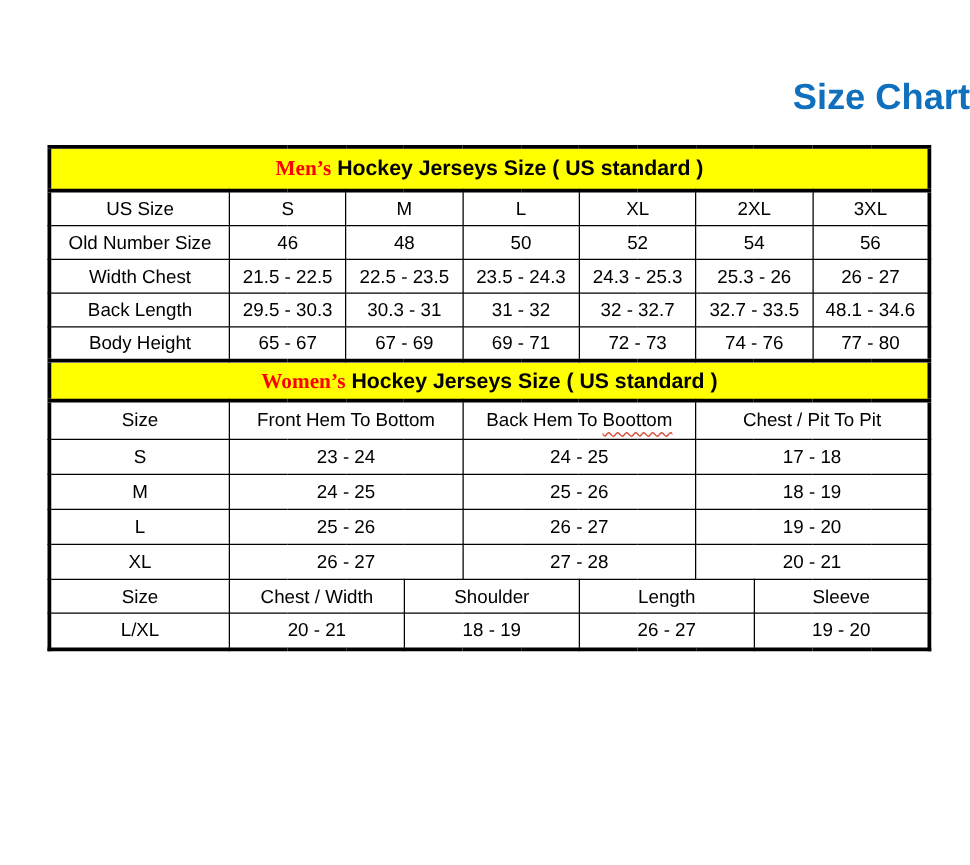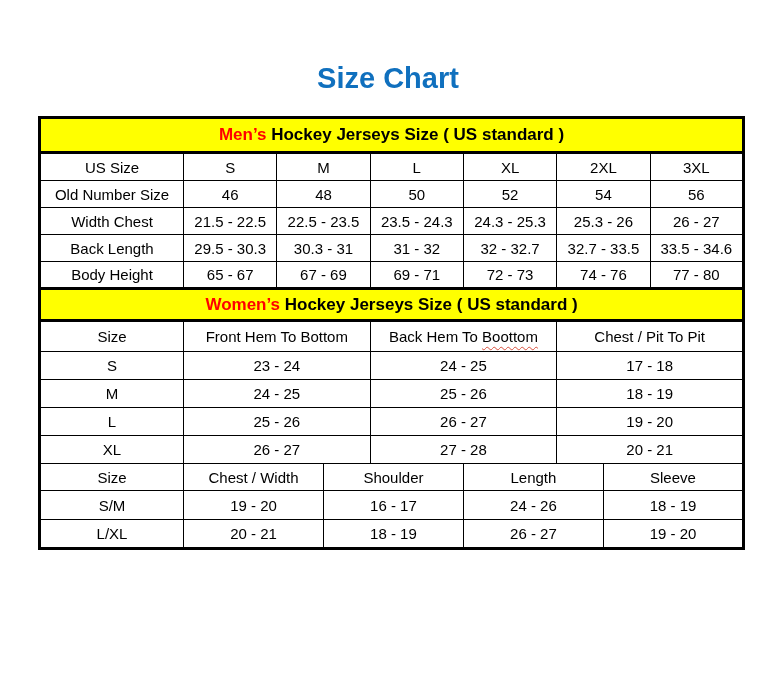--- a/index.html
+++ b/index.html
@@ -14,7 +14,7 @@
   .page-title {
     margin: 62px 0 0 0;
     width: 776px;
-    text-align: center;
+    text-align: right;
     font-size: 29px;
     font-weight: 700;
     color: #1070BE;

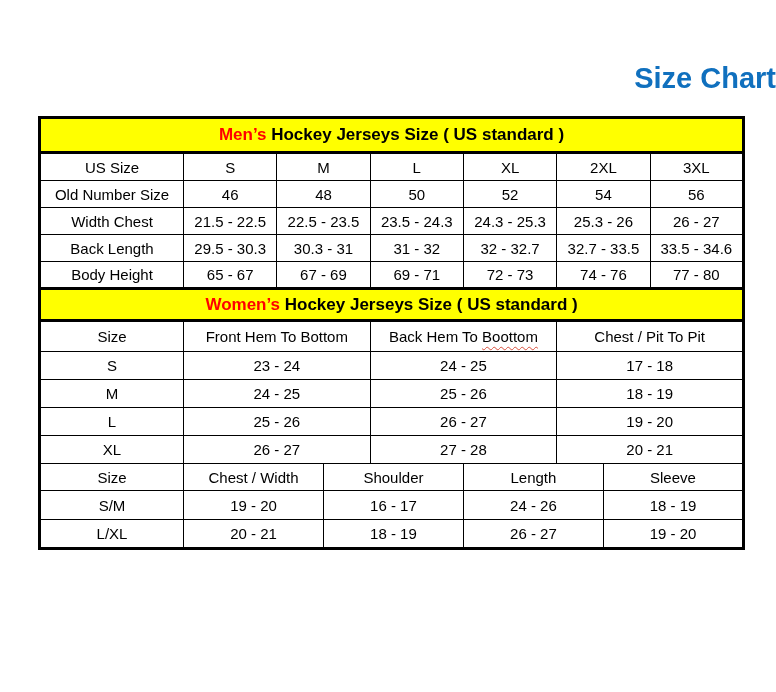--- a/index.html
+++ b/index.html
@@ -49,7 +49,7 @@
   }
   tr.sec-w td { height: 32px; }
   tr.sec-y td { height: 29px; }
-  .hl { color: #FF0000; }
+  .hl { color: #FF0000; font-family: Liberation Serif, serif; }
   tr.colhead th { font-weight: 400; height: 28px; }
   tr.colhead.w-head th { height: 31px; }
   tr.colhead.y-head th { height: 27px; }

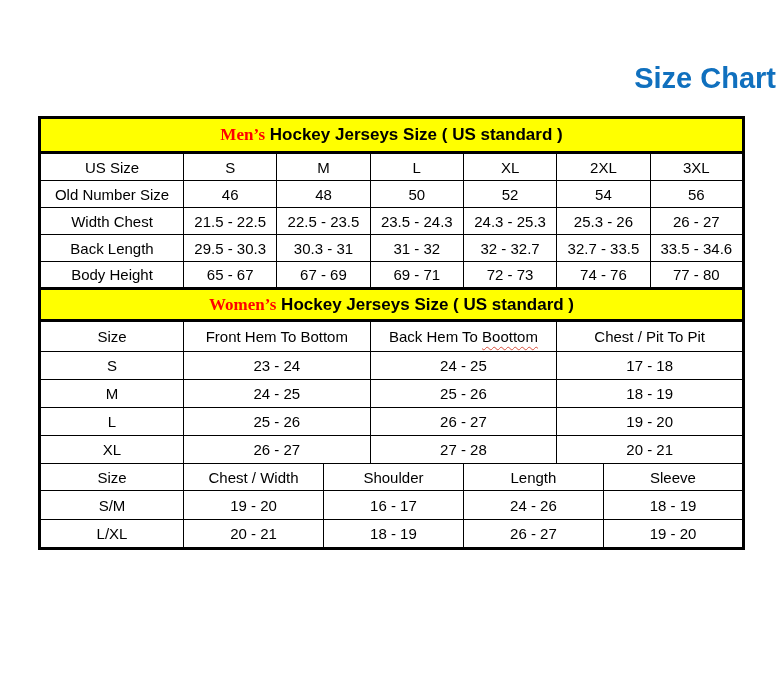--- a/index.html
+++ b/index.html
@@ -127,7 +127,7 @@
         <td colspan="2">31 - 32</td>
         <td colspan="2">32 - 32.7</td>
         <td colspan="2">32.7 - 33.5</td>
-        <td colspan="2">33.5 - 34.6</td>
+        <td colspan="2">48.1 - 34.6</td>
       </tr>
       <tr class="data">
         <td>Body Height</td>

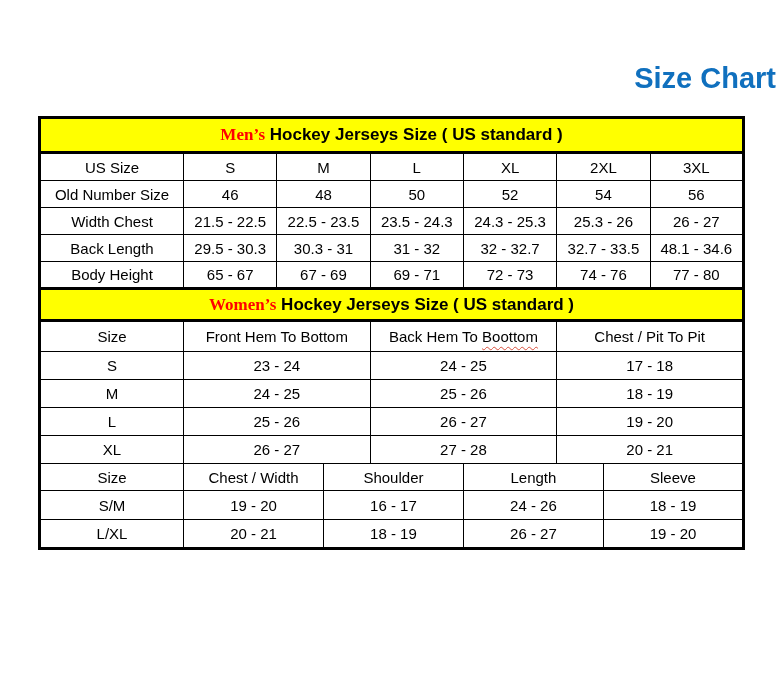--- a/index.html
+++ b/index.html
@@ -181,13 +181,6 @@
         <th colspan="3">Sleeve</th>
       </tr>
       <tr class="data y-row">
-        <td class="lbl-b">S/M</td>
-        <td colspan="3">19 - 20</td>
-        <td colspan="3">16 - 17</td>
-        <td colspan="3">24 - 26</td>
-        <td colspan="3">18 - 19</td>
-      </tr>
-      <tr class="data y-row">
         <td class="lbl-b">L/XL</td>
         <td colspan="3">20 - 21</td>
         <td colspan="3">18 - 19</td>

